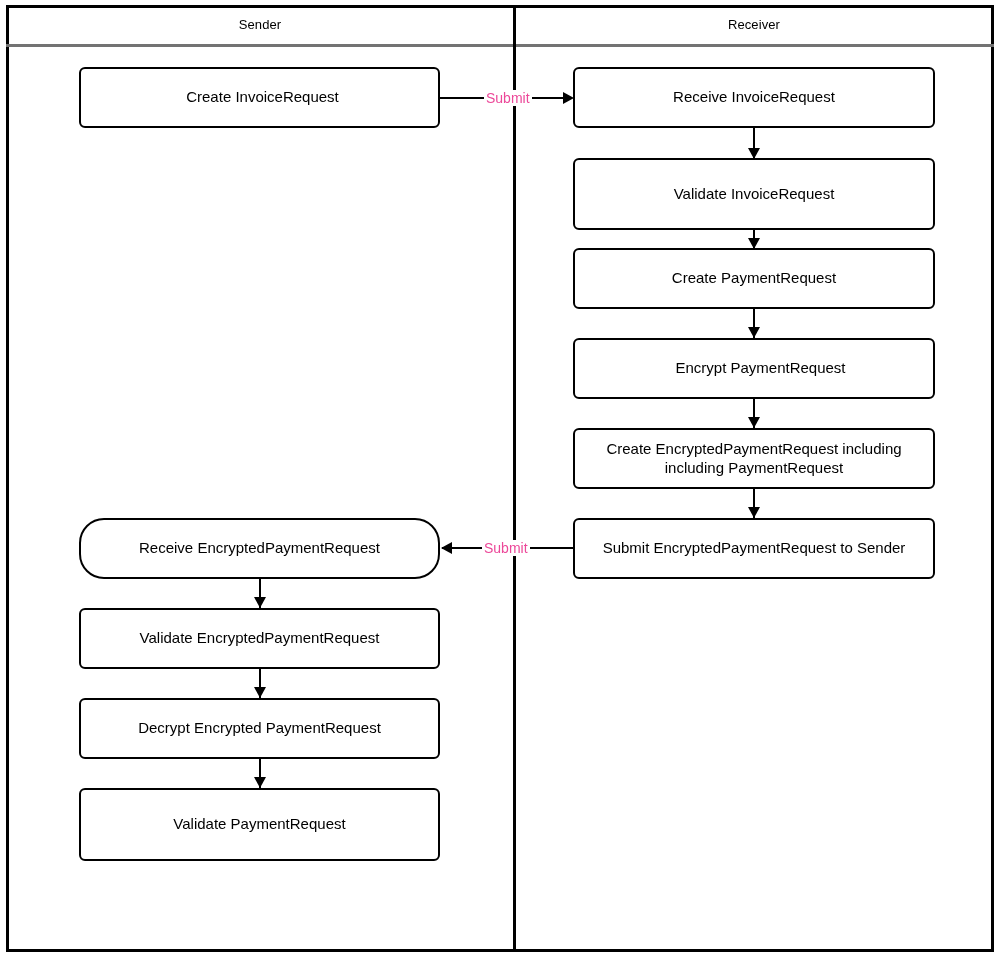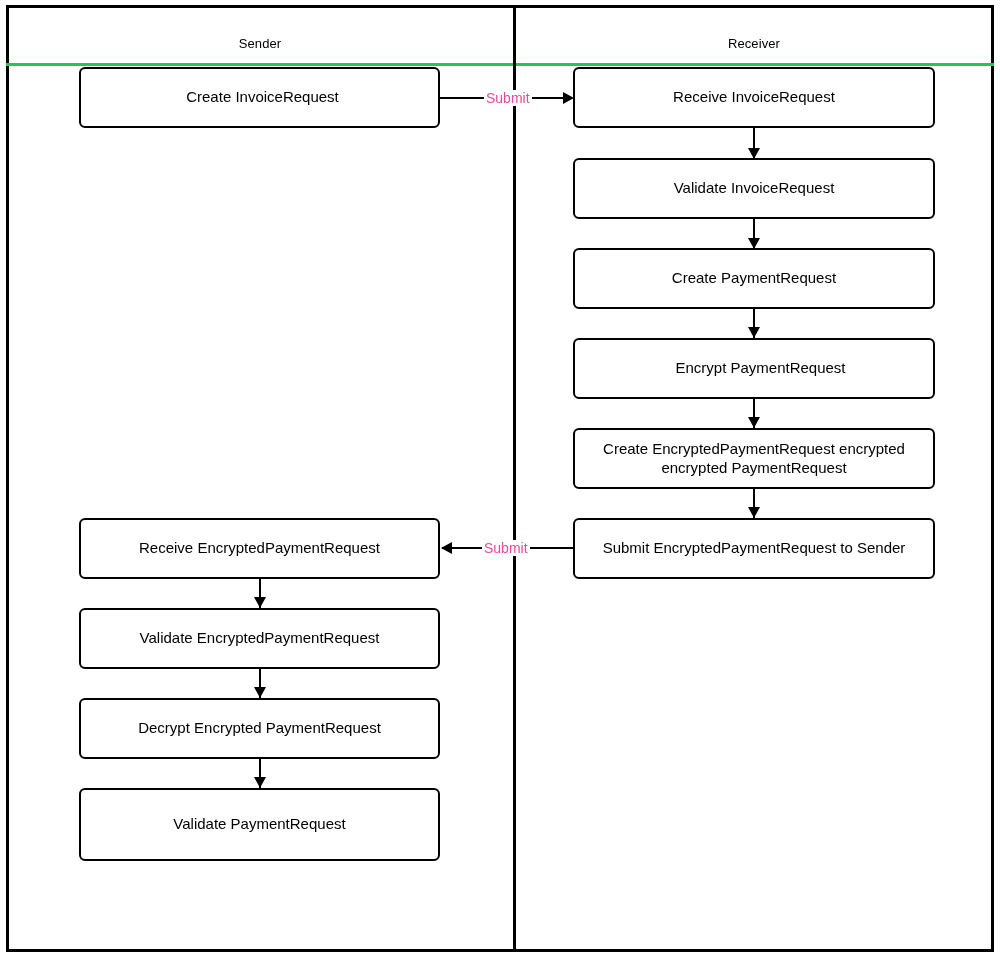--- a/index.html
+++ b/index.html
@@ -41,9 +41,8 @@
     width: 988px;
     height: 42px;
     box-sizing: border-box;
-    border-bottom: 3px solid #22c55e;
+    border-bottom: 3px solid #737373;
     display: flex;
-    margin-top: 19px;
   }
   .lane-header {
     box-sizing: border-box;

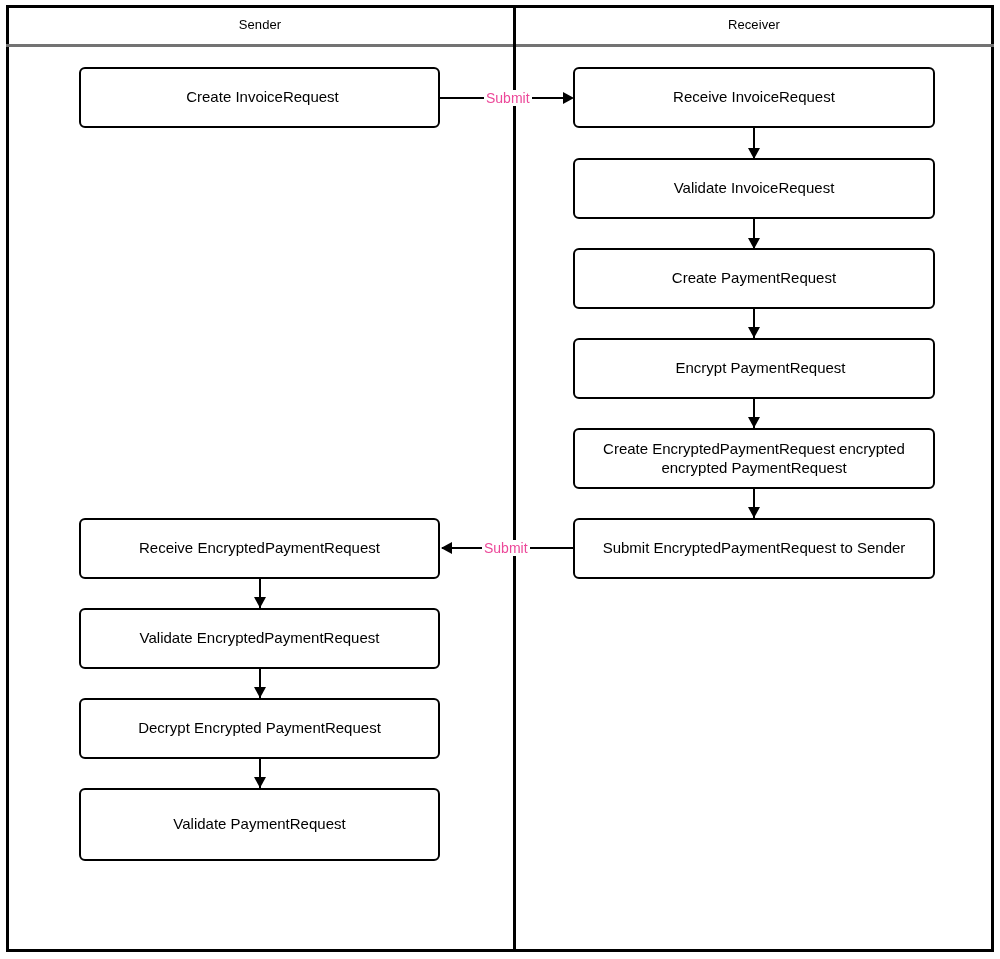--- a/index.html
+++ b/index.html
@@ -187,7 +187,7 @@
 
   <div class="node" style="left:573px; top:67px; width:362px; height:61px;">Receive InvoiceRequest</div>
 
-  <div class="node" style="left:573px; top:158px; width:362px; height:61px;">Validate InvoiceRequest</div>
+  <div class="node" style="left:573px; top:158px; width:362px; height:72px;">Validate InvoiceRequest</div>
 
   <div class="node" style="left:573px; top:248px; width:362px; height:61px;">Create PaymentRequest</div>
 

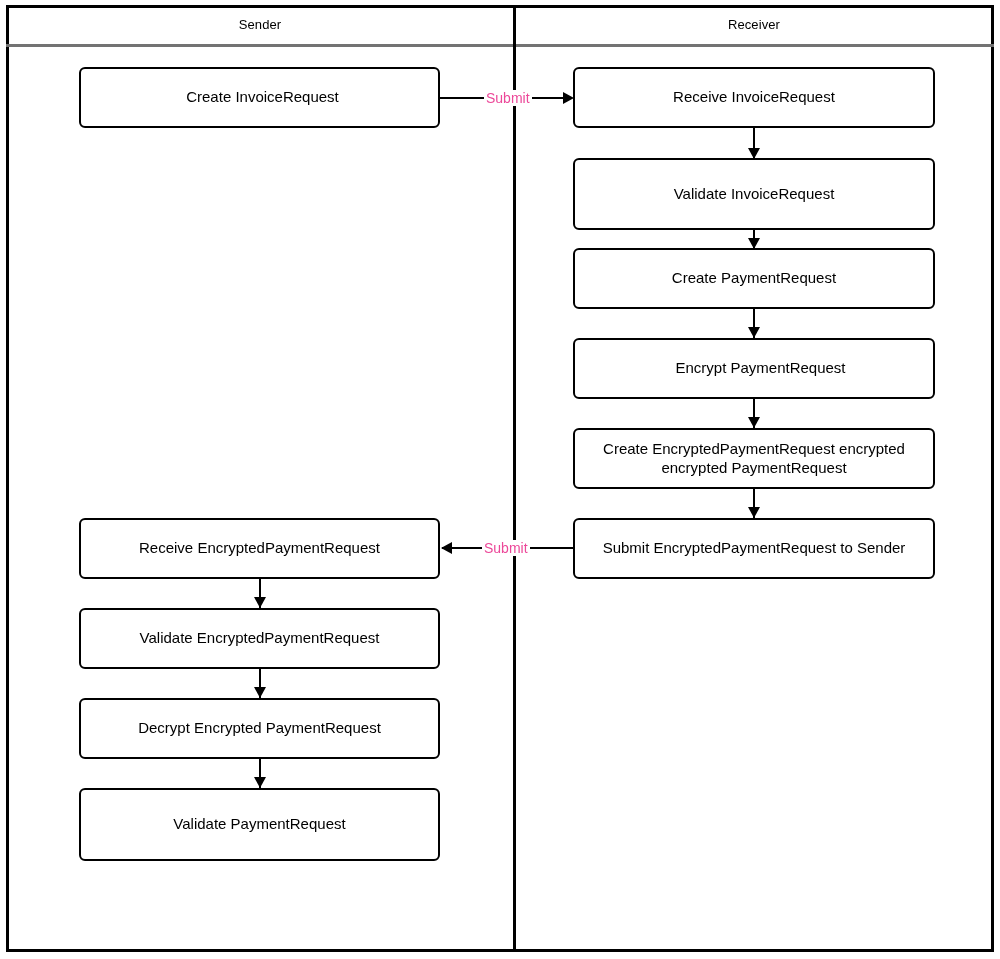--- a/index.html
+++ b/index.html
@@ -193,7 +193,7 @@
 
   <div class="node" style="left:573px; top:338px; width:362px; height:61px;padding-left:21px;">Encrypt PaymentRequest</div>
 
-  <div class="node" style="left:573px; top:428px; width:362px; height:61px;">Create EncryptedPaymentRequest encrypted encrypted PaymentRequest</div>
+  <div class="node" style="left:573px; top:428px; width:362px; height:61px;">Create EncryptedPaymentRequest including including PaymentRequest</div>
 
   <div class="node" style="left:573px; top:518px; width:362px; height:61px;">Submit EncryptedPaymentRequest to Sender</div>
 

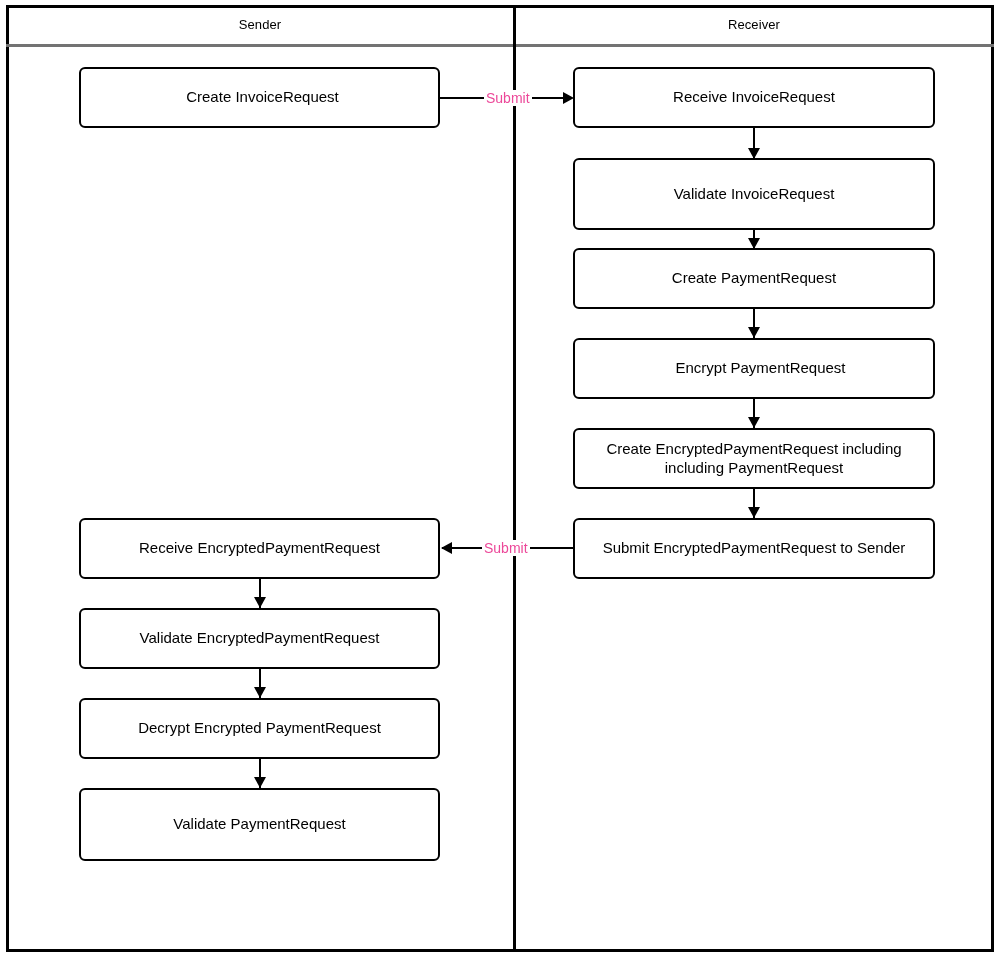--- a/index.html
+++ b/index.html
@@ -197,7 +197,7 @@
 
   <div class="node" style="left:573px; top:518px; width:362px; height:61px;">Submit EncryptedPaymentRequest to Sender</div>
 
-  <div class="node" style="left:79px; top:518px; width:361px; height:61px;">Receive EncryptedPaymentRequest</div>
+  <div class="node" style="left:79px; top:518px; width:361px; height:61px;border-radius:25px;">Receive EncryptedPaymentRequest</div>
 
   <div class="node" style="left:79px; top:608px; width:361px; height:61px;">Validate EncryptedPaymentRequest</div>
 

